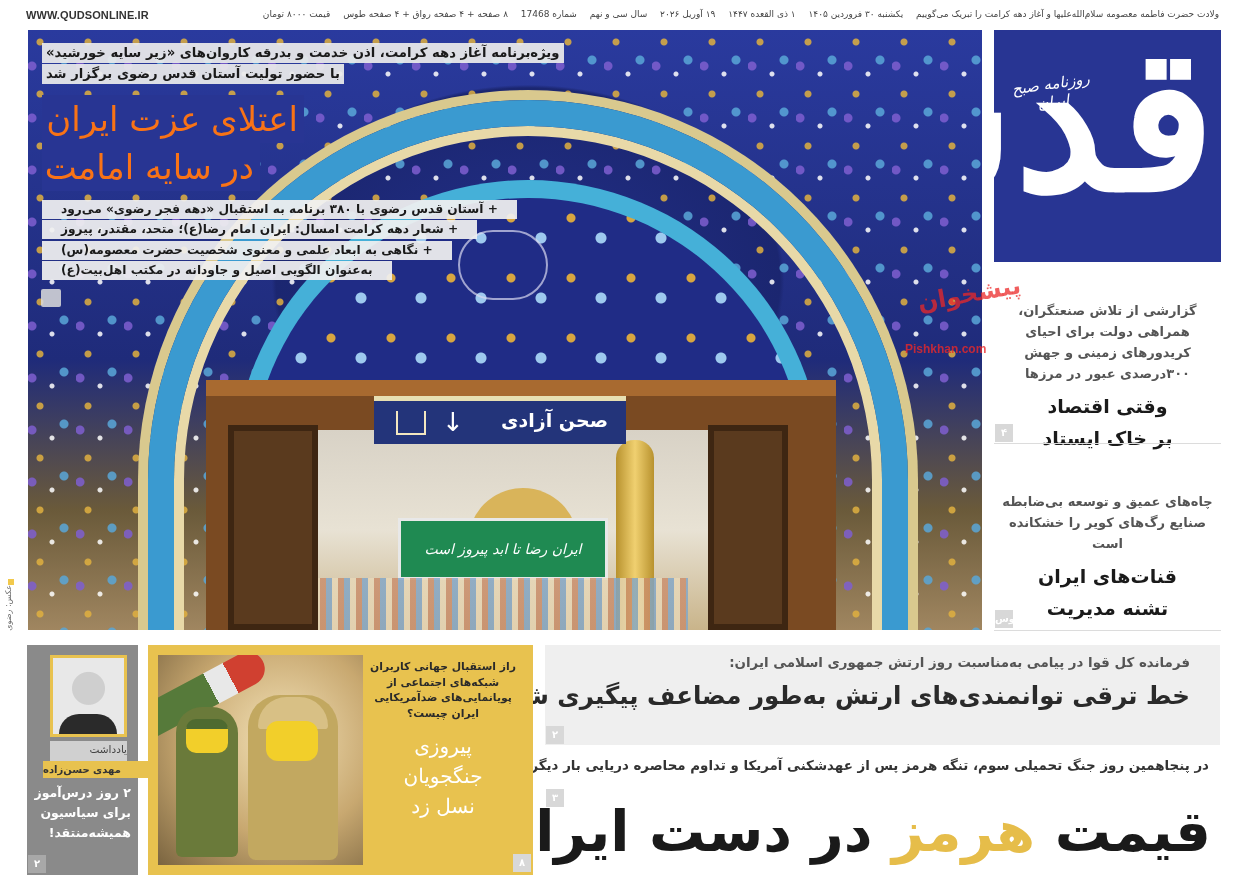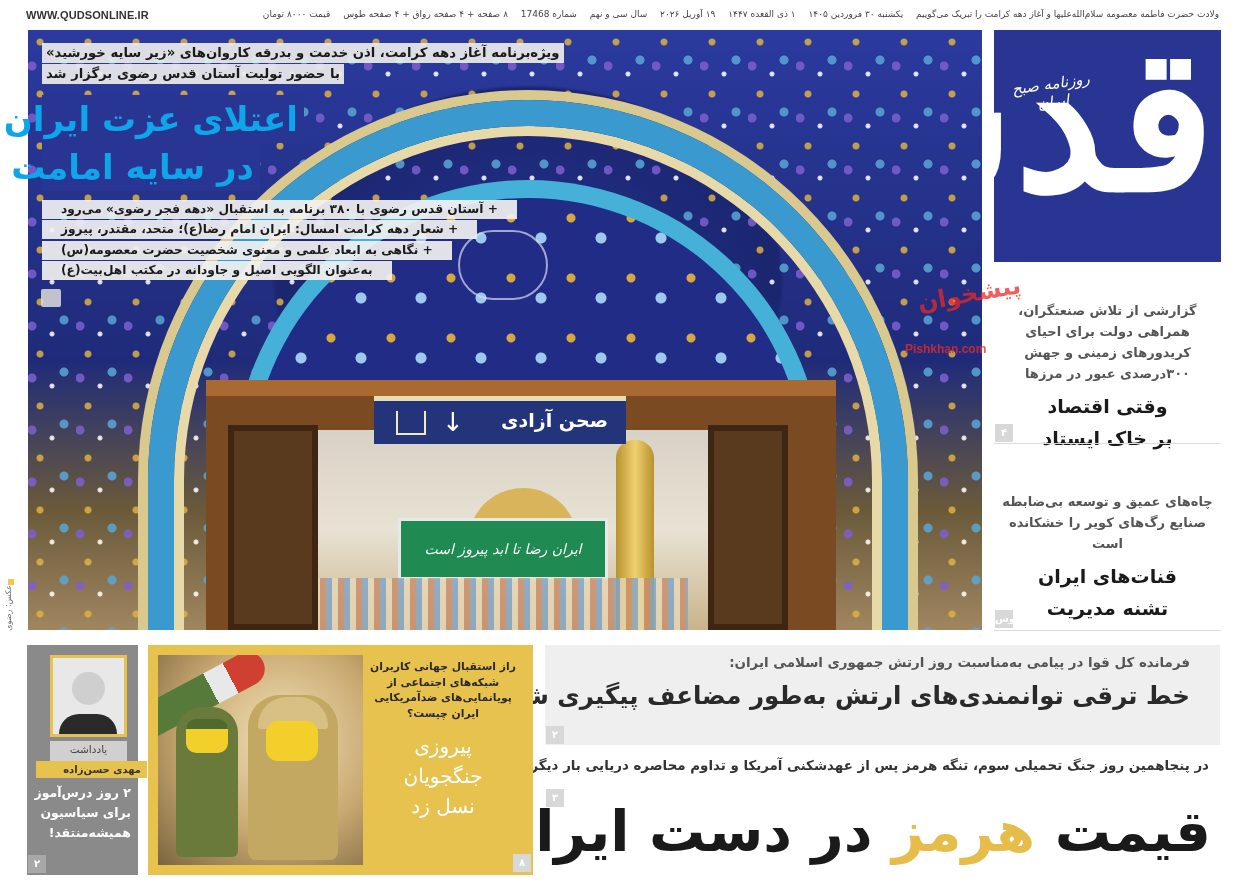--- a/index.html
+++ b/index.html
@@ -55,7 +55,7 @@
   .kicker { position: absolute; right: 0; direction: rtl; background: rgba(235,235,235,0.93); color: #1a1a1a; font-weight: bold; font-size: 13.2px; padding: 1px 4px; white-space: nowrap; line-height: 18px; }
   .k1 { left: 42px; right: auto; top: 43px; }
   .k2 { left: 42px; right: auto; top: 64px; }
-  .headline-box { position: absolute; left: 42px; background: #283593; color: #0ea5e9; direction: rtl; font-weight: bold; font-family: "DejaVu Sans", sans-serif; padding: 0 6px; white-space: nowrap; }
+  .headline-box { position: absolute; left: 42px; background: #283593; color: #f97316; direction: rtl; font-weight: normal; font-family: "DejaVu Sans", sans-serif; padding: 0 6px; white-space: nowrap; }
   .h1 { top: 95px; font-size: 34px; height: 48px; line-height: 48px; width: 262px; }
   .h2 { top: 143px; font-size: 34px; height: 48px; line-height: 48px; width: 218px; }
   .bullet { position: absolute; left: 42px; direction: rtl; background: rgba(240,240,240,0.93); color: #1a1a1a; font-weight: bold; font-size: 12.2px; padding: 0 19px; white-space: nowrap; line-height: 18px; height: 19px; }

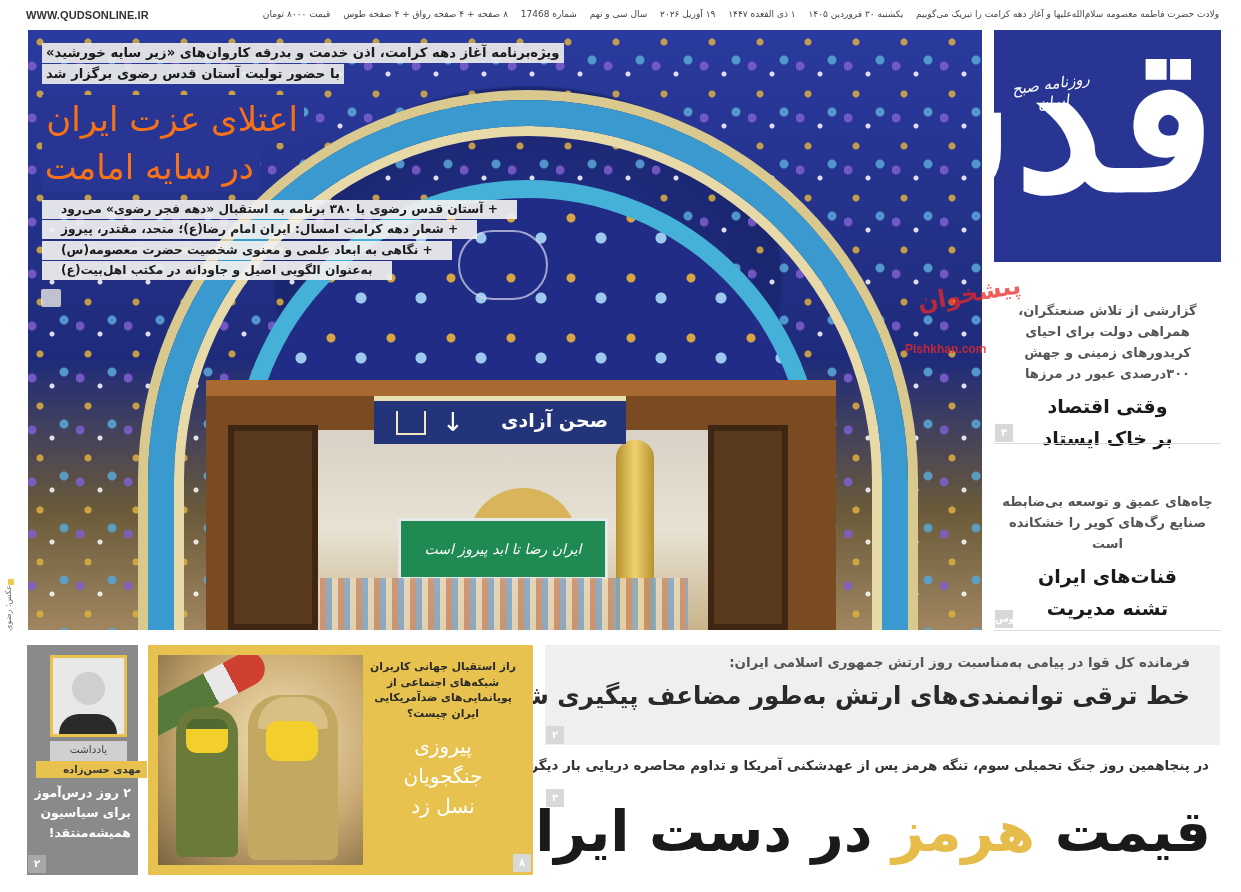--- a/index.html
+++ b/index.html
@@ -106,7 +106,7 @@
   .opinion .photo { position: absolute; left: 23px; top: 10px; width: 77px; height: 82px; background: #e8c24f; padding: 3px; }
   .opinion .photo .inner { width: 100%; height: 100%; background: radial-gradient(circle at 50% 40%, #cfcfcf 0 16px, #e8e8e8 17px); position: relative; overflow: hidden; }
   .opinion .photo .suit { position: absolute; left: 6px; bottom: -10px; width: 58px; height: 30px; background: #2a2a2a; border-radius: 20px 20px 0 0; }
-  .opinion .label { position: absolute; left: 23px; top: 96px; width: 77px; height: 28px; background: #d0d0d0; color: #444; font-size: 10.5px; text-align: center; line-height: 17px; direction: rtl; }
+  .opinion .label { position: absolute; left: 23px; top: 96px; width: 77px; height: 28px; background: #d0d0d0; color: #444; font-size: 10.5px; line-height: 17px; direction: rtl; }
   .opinion .author { position: absolute; left: 9px; top: 116px; width: 111px; height: 17px; background: #e8c24f; color: #333; font-size: 10px; font-weight: bold; text-align: right; padding-right: 6px; line-height: 17px; direction: rtl; }
   .opinion .title { position: absolute; left: 4px; top: 138px; width: 100px; direction: rtl; text-align: right; color: #fff; font-weight: bold; font-size: 12.5px; line-height: 20px; }
 </style>

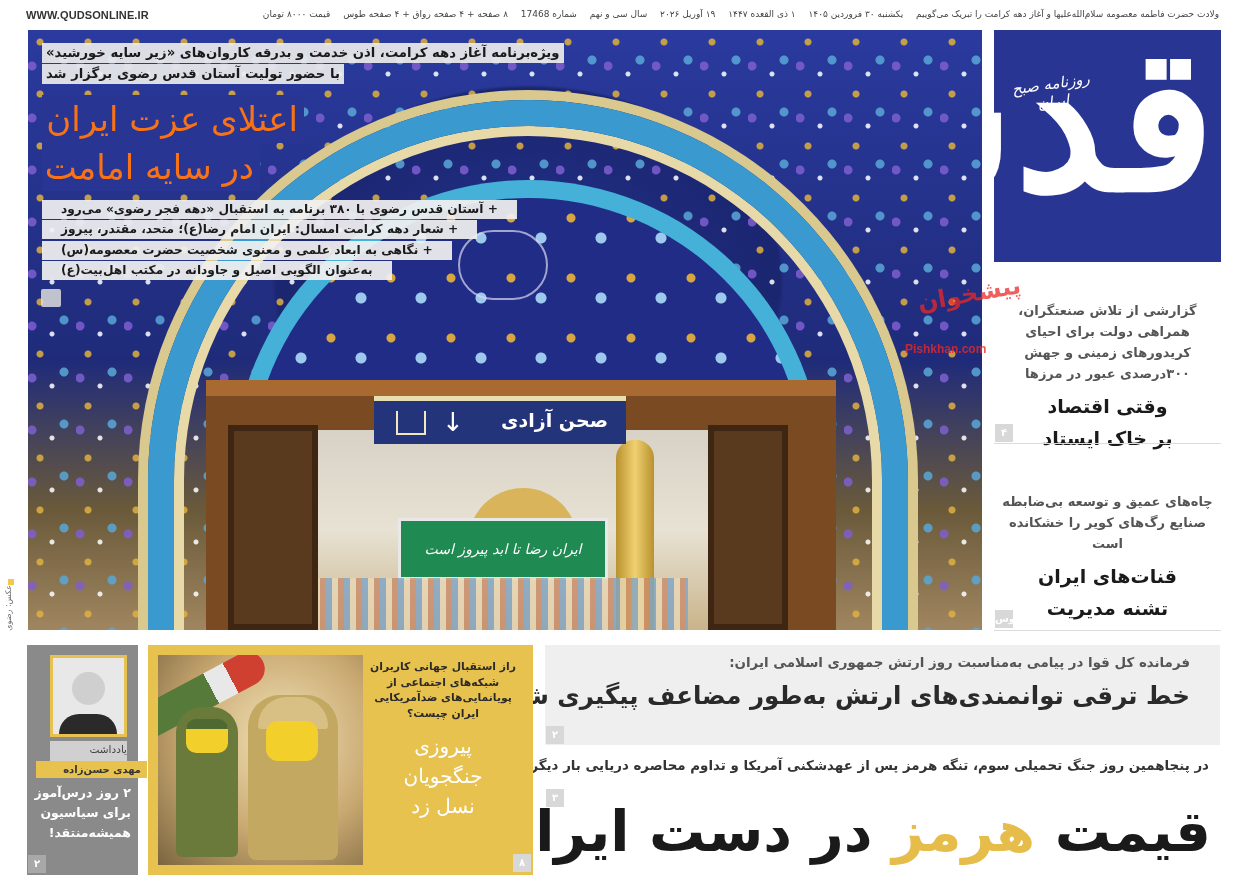--- a/index.html
+++ b/index.html
@@ -107,7 +107,7 @@
   .opinion .photo .inner { width: 100%; height: 100%; background: radial-gradient(circle at 50% 40%, #cfcfcf 0 16px, #e8e8e8 17px); position: relative; overflow: hidden; }
   .opinion .photo .suit { position: absolute; left: 6px; bottom: -10px; width: 58px; height: 30px; background: #2a2a2a; border-radius: 20px 20px 0 0; }
   .opinion .label { position: absolute; left: 23px; top: 96px; width: 77px; height: 28px; background: #d0d0d0; color: #444; font-size: 10.5px; line-height: 17px; direction: rtl; }
-  .opinion .author { position: absolute; left: 9px; top: 116px; width: 111px; height: 17px; background: #e8c24f; color: #333; font-size: 10px; font-weight: bold; text-align: right; padding-right: 6px; line-height: 17px; direction: rtl; }
+  .opinion .author { position: absolute; left: 16px; top: 116px; width: 111px; height: 17px; background: #e8c24f; color: #333; font-size: 10px; font-weight: bold; text-align: left; padding-right: 6px; line-height: 17px; direction: rtl; }
   .opinion .title { position: absolute; left: 4px; top: 138px; width: 100px; direction: rtl; text-align: right; color: #fff; font-weight: bold; font-size: 12.5px; line-height: 20px; }
 </style>
 </head>

